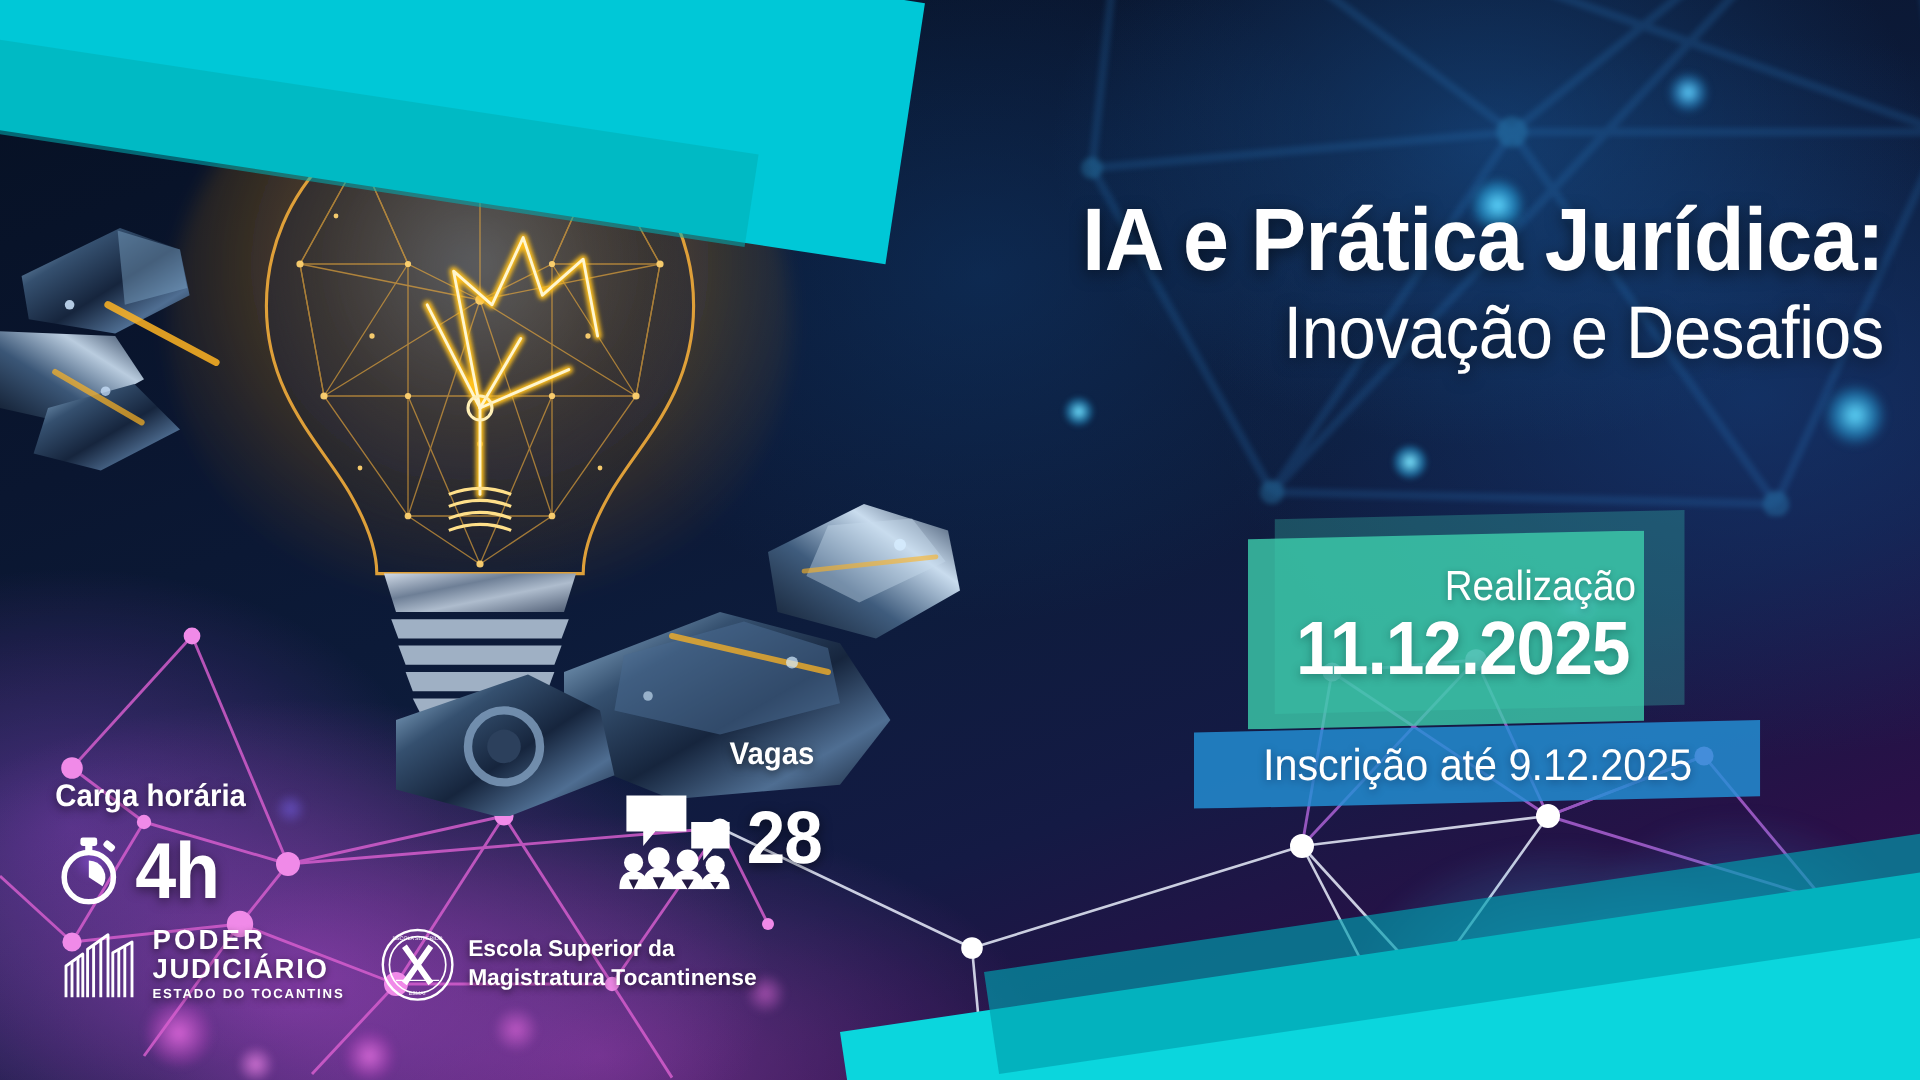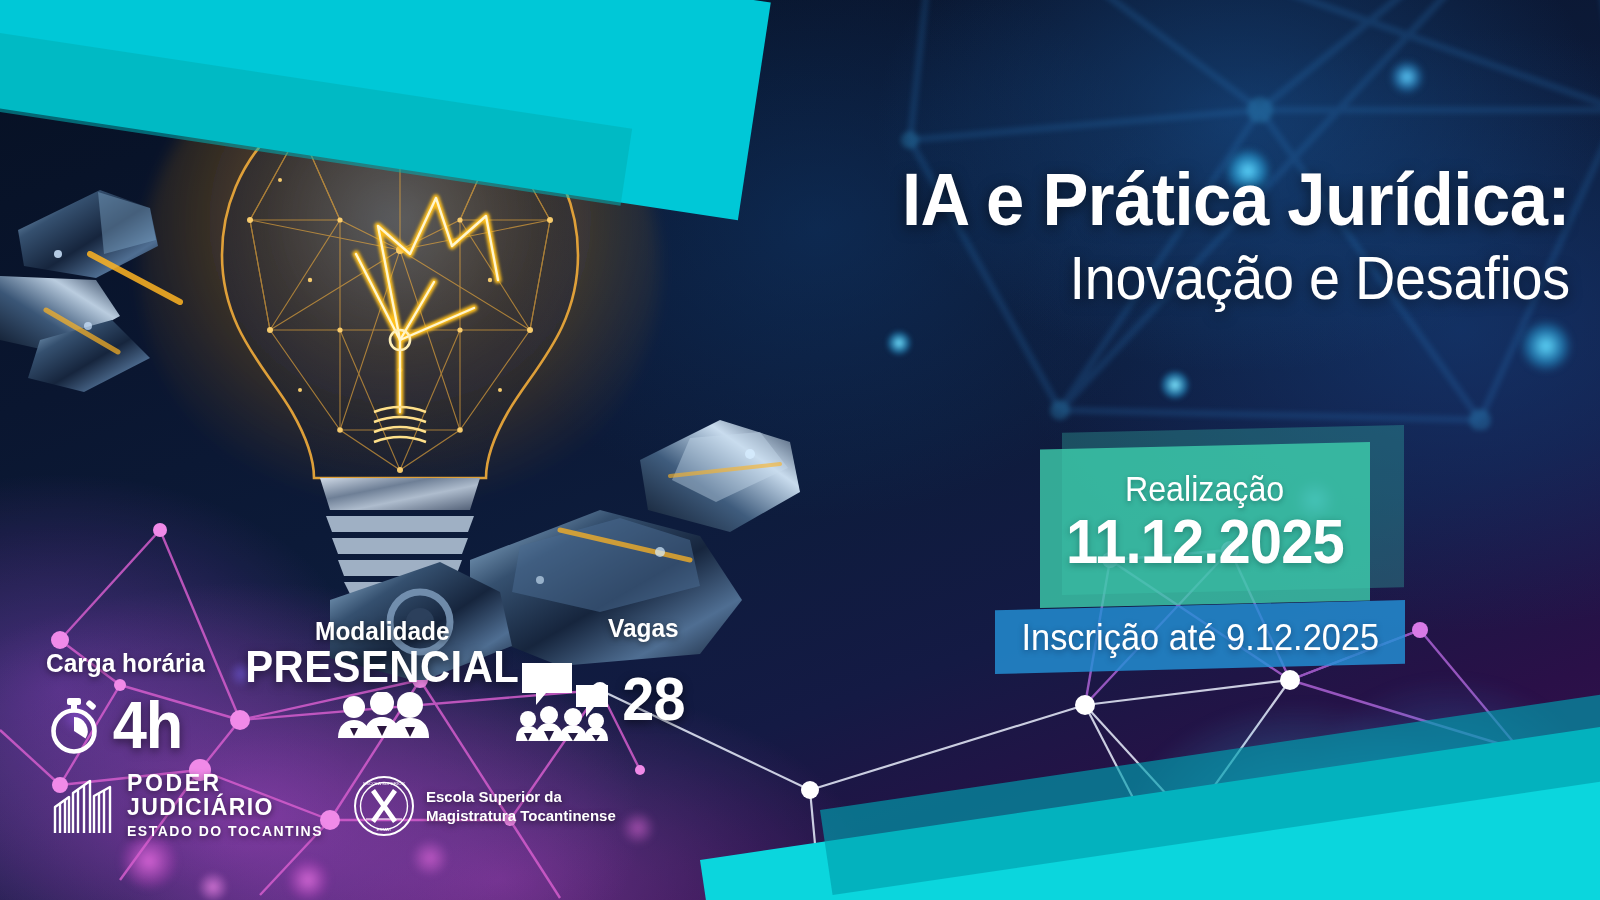--- a/index.html
+++ b/index.html
@@ -120,7 +120,7 @@
     background:rgba(61,206,173,.80);
     clip-path:polygon(0% 4.5%, 100% 0%, 100% 95.5%, 0% 100%);
     display:flex;flex-direction:column;
-    align-items:center;justify-content:center;
+    align-items:flex-end;justify-content:center;
     padding-bottom:4px;
   }
   .badge-realizacao-label{

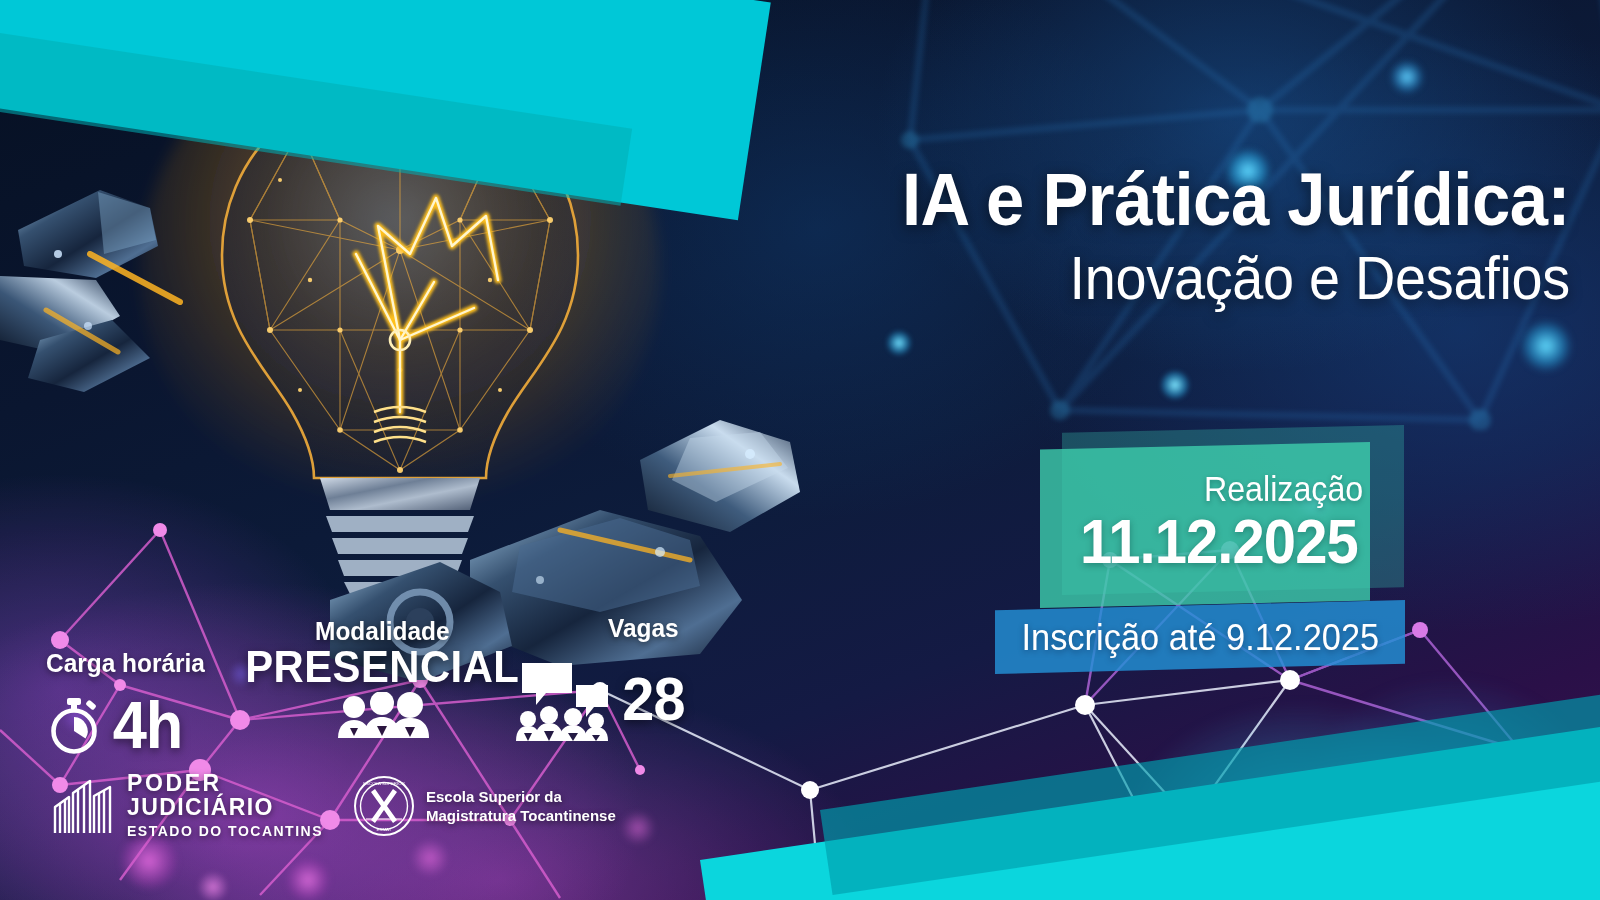--- a/index.html
+++ b/index.html
@@ -541,27 +541,6 @@
     </div>
   </div>
 
-  <div class="info-mod">
-    <div class="info-label center">Modalidade</div>
-    <div class="info-strong">PRESENCIAL</div>
-    <div style="display:flex;justify-content:center;margin-top:3px;">
-      <span>
-        <svg class="icon-svg" width="96" height="46" viewBox="0 0 96 46" aria-hidden="true">
-          <circle cx="20" cy="15" r="11" fill="#fff"></circle>
-          <path d="M4 46 C4 33 12 28 20 28 C28 28 36 33 36 46 Z" fill="#fff"></path>
-          <circle cx="48" cy="11" r="12" fill="#fff"></circle>
-          <path d="M30 46 C30 31 38 25 48 25 C58 25 66 31 66 46 Z" fill="#fff"></path>
-          <circle cx="76" cy="13" r="13" fill="#fff"></circle>
-          <path d="M57 46 C57 31 66 26 76 26 C86 26 95 31 95 46 Z" fill="#fff"></path>
-          <g fill="#2b1640">
-            <path d="M16 36 L24 36 L20 44 Z"></path>
-            <path d="M43 34 L53 34 L48 44 Z"></path>
-            <path d="M71 35 L81 35 L76 45 Z"></path>
-          </g>
-        </svg>
-      </span>
-    </div>
-  </div>
 
   <div class="info-vagas">
     <div style="margin-left:92px;">

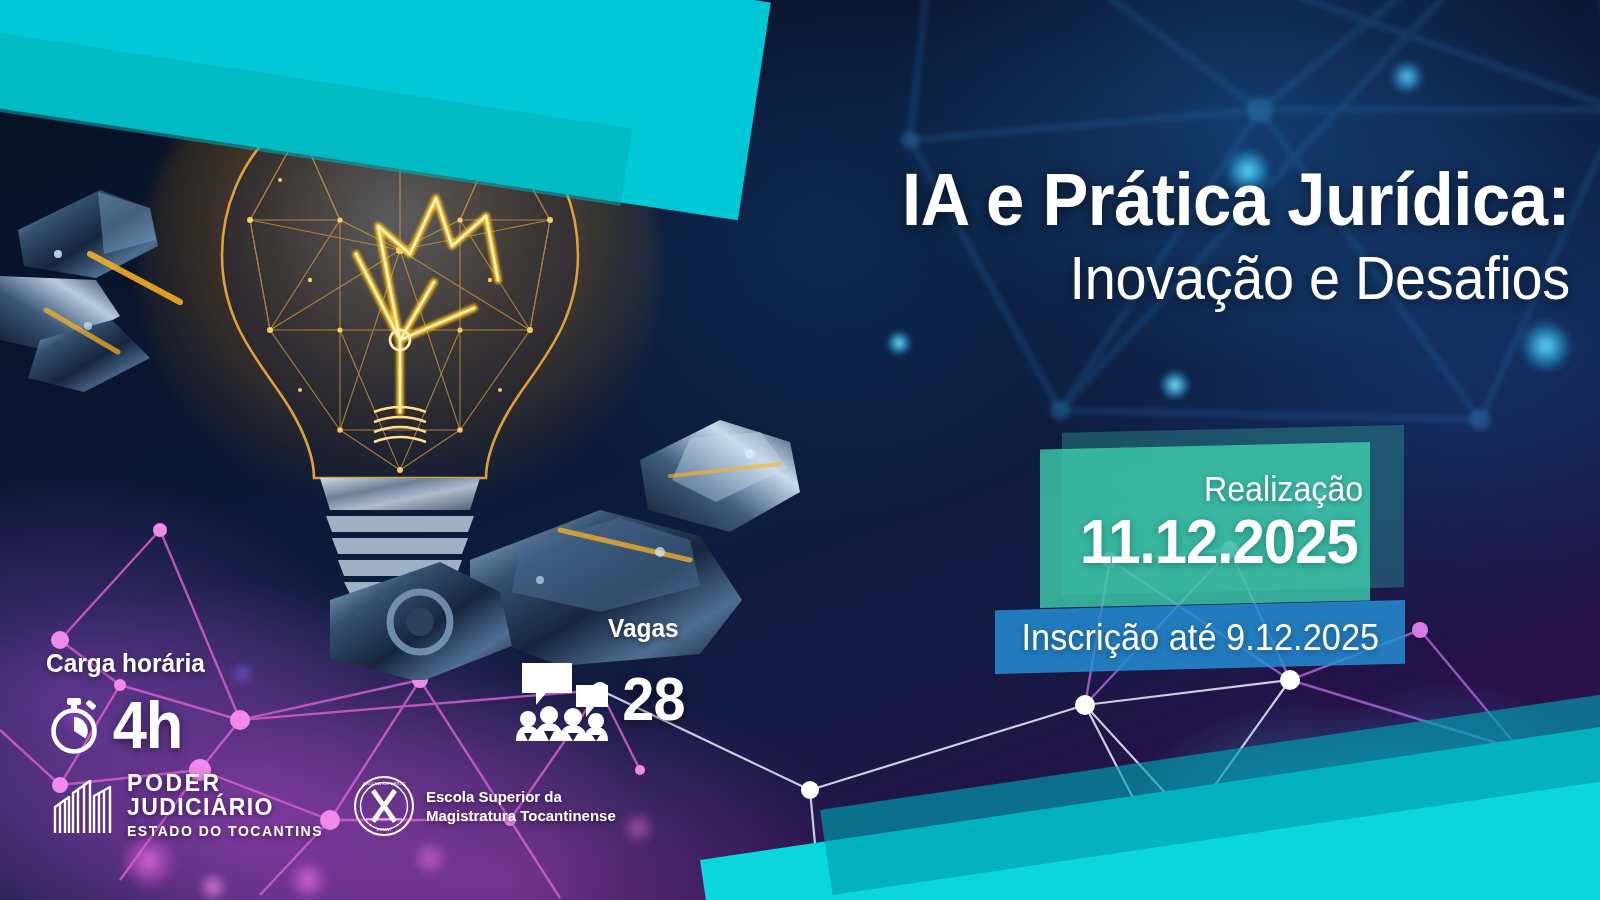--- a/index.html
+++ b/index.html
@@ -137,7 +137,7 @@
     text-shadow:0 2px 8px rgba(0,40,40,.35);
   }
   .badge-inscricao{
-    position:absolute;left:995px;top:600px;width:410px;height:74px;
+    position:absolute;left:995px;top:600px;width:472px;height:74px;
     background:rgba(35,145,215,.82);
     clip-path:polygon(0% 14%, 100% 0%, 100% 86%, 0% 100%);
     display:flex;align-items:center;justify-content:center;

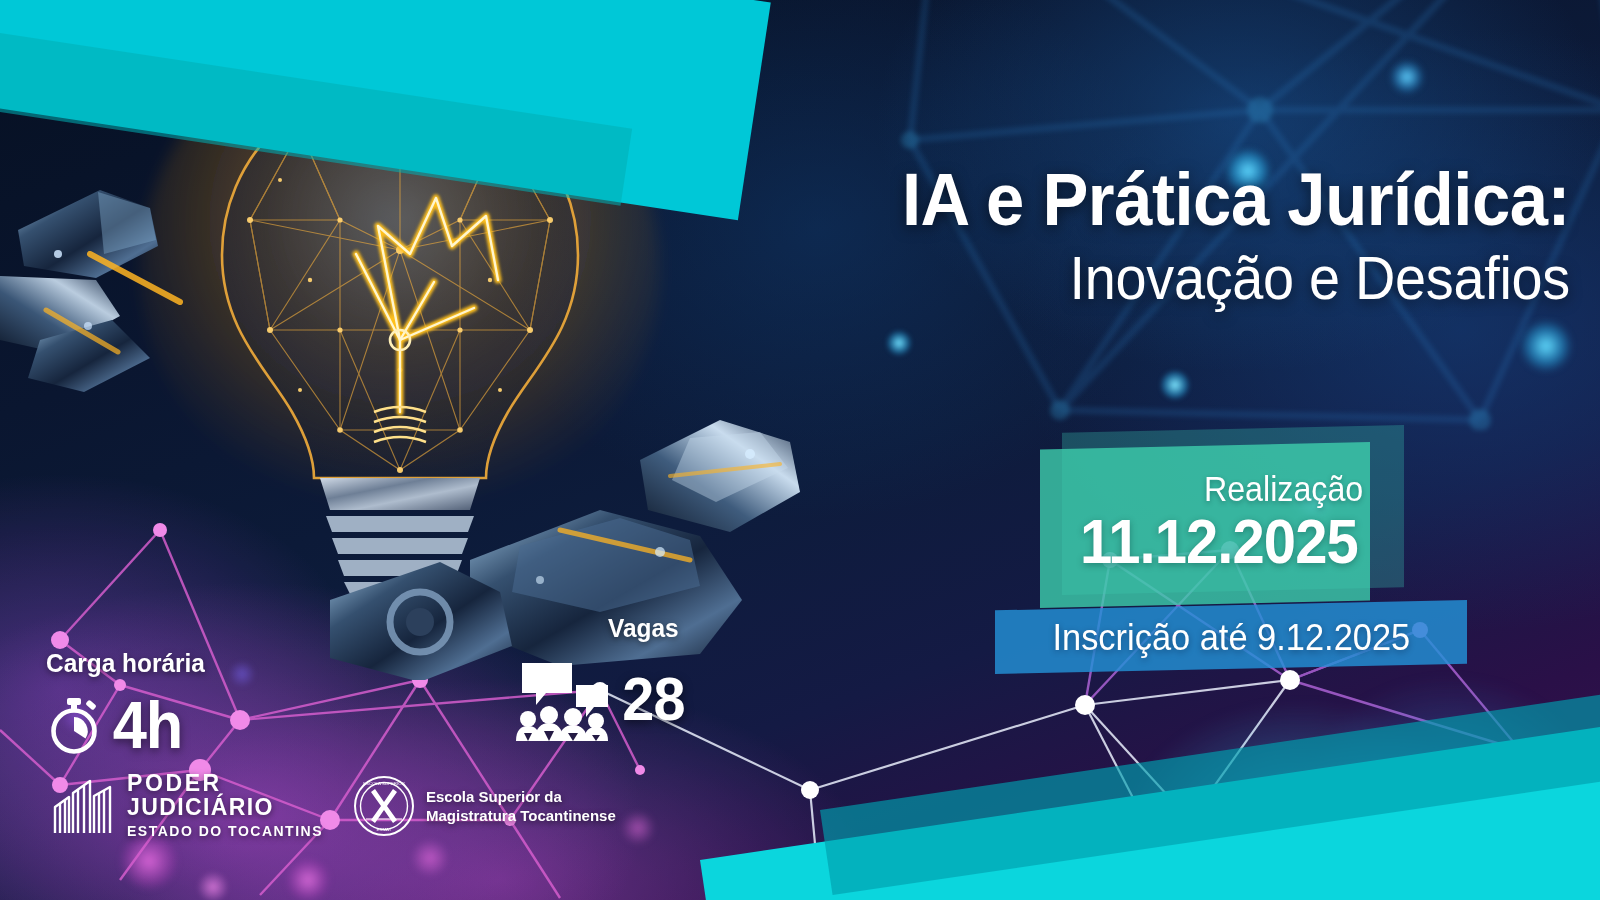--- a/index.html
+++ b/index.html
@@ -198,7 +198,7 @@
          font-family:"Liberation Sans Narrow","Liberation Sans",sans-serif;}
   .pj-l3{font-size:14px;font-weight:700;letter-spacing:1.5px;line-height:1.3;margin-top:2px;
          font-family:"Liberation Sans Narrow","Liberation Sans",sans-serif;}
-  .esm-l{font-size:15px;font-weight:700;line-height:1.28;
+  .esm-l{font-size:19px;font-weight:700;line-height:1.28;
          font-family:"Liberation Sans Narrow","Liberation Sans",sans-serif;}
 </style>
 </head>

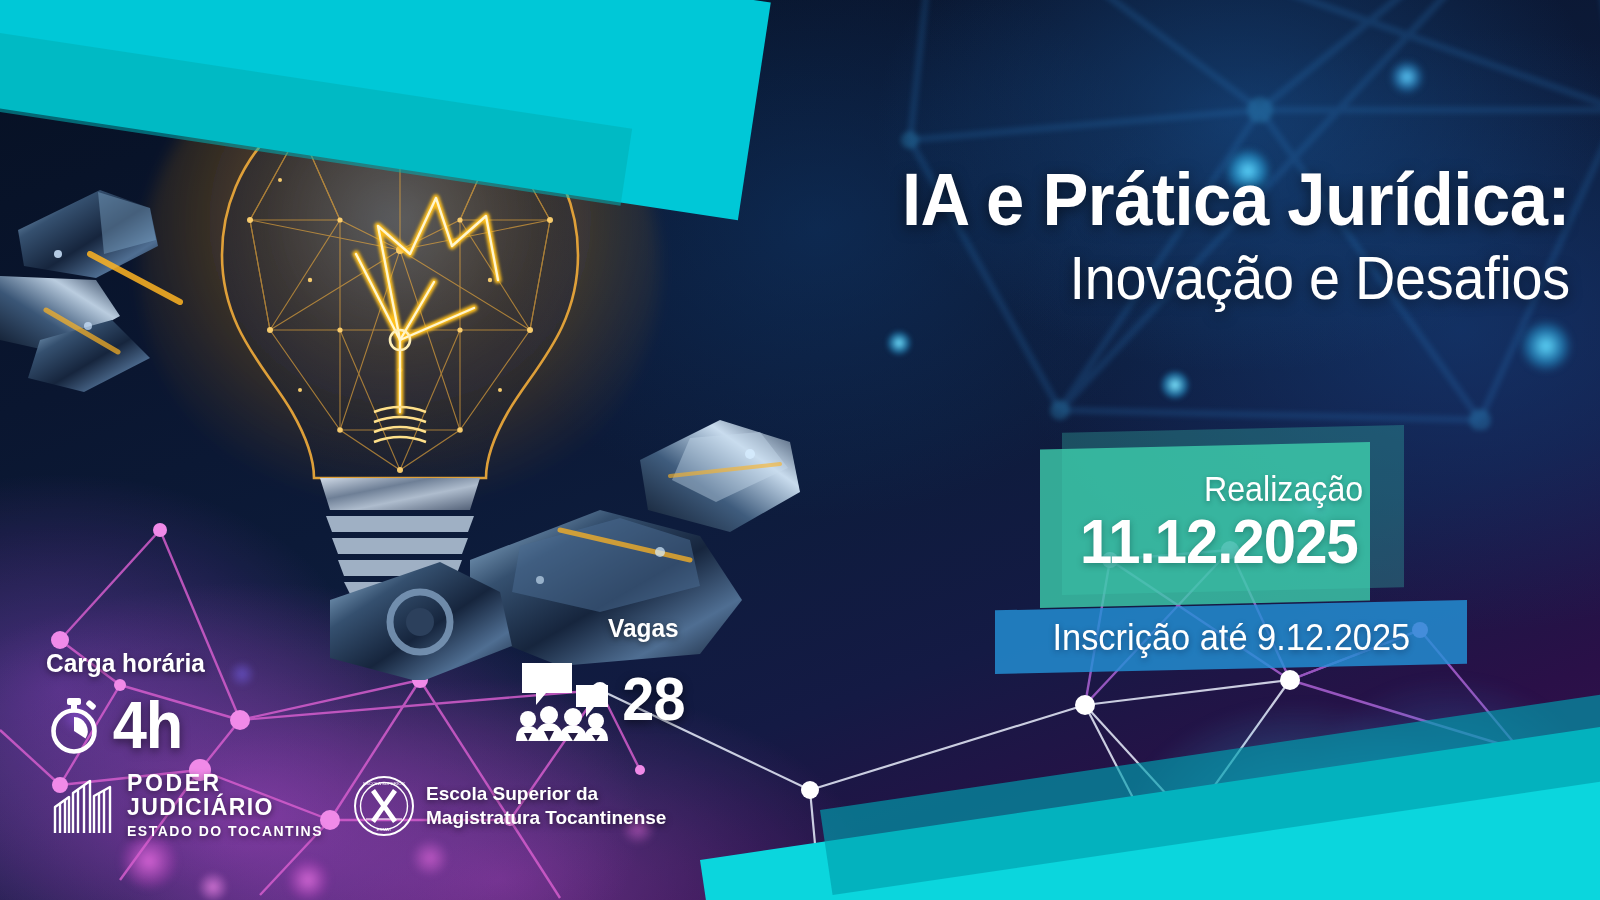--- a/index.html
+++ b/index.html
@@ -196,7 +196,7 @@
          font-family:"Liberation Sans Narrow","Liberation Sans",sans-serif;}
   .pj-l2{font-size:23px;font-weight:700;letter-spacing:1.4px;line-height:1.04;
          font-family:"Liberation Sans Narrow","Liberation Sans",sans-serif;}
-  .pj-l3{font-size:14px;font-weight:700;letter-spacing:1.5px;line-height:1.3;margin-top:2px;
+  .pj-l3{font-size:11px;font-weight:700;letter-spacing:1.5px;line-height:1.3;margin-top:2px;
          font-family:"Liberation Sans Narrow","Liberation Sans",sans-serif;}
   .esm-l{font-size:19px;font-weight:700;line-height:1.28;
          font-family:"Liberation Sans Narrow","Liberation Sans",sans-serif;}

